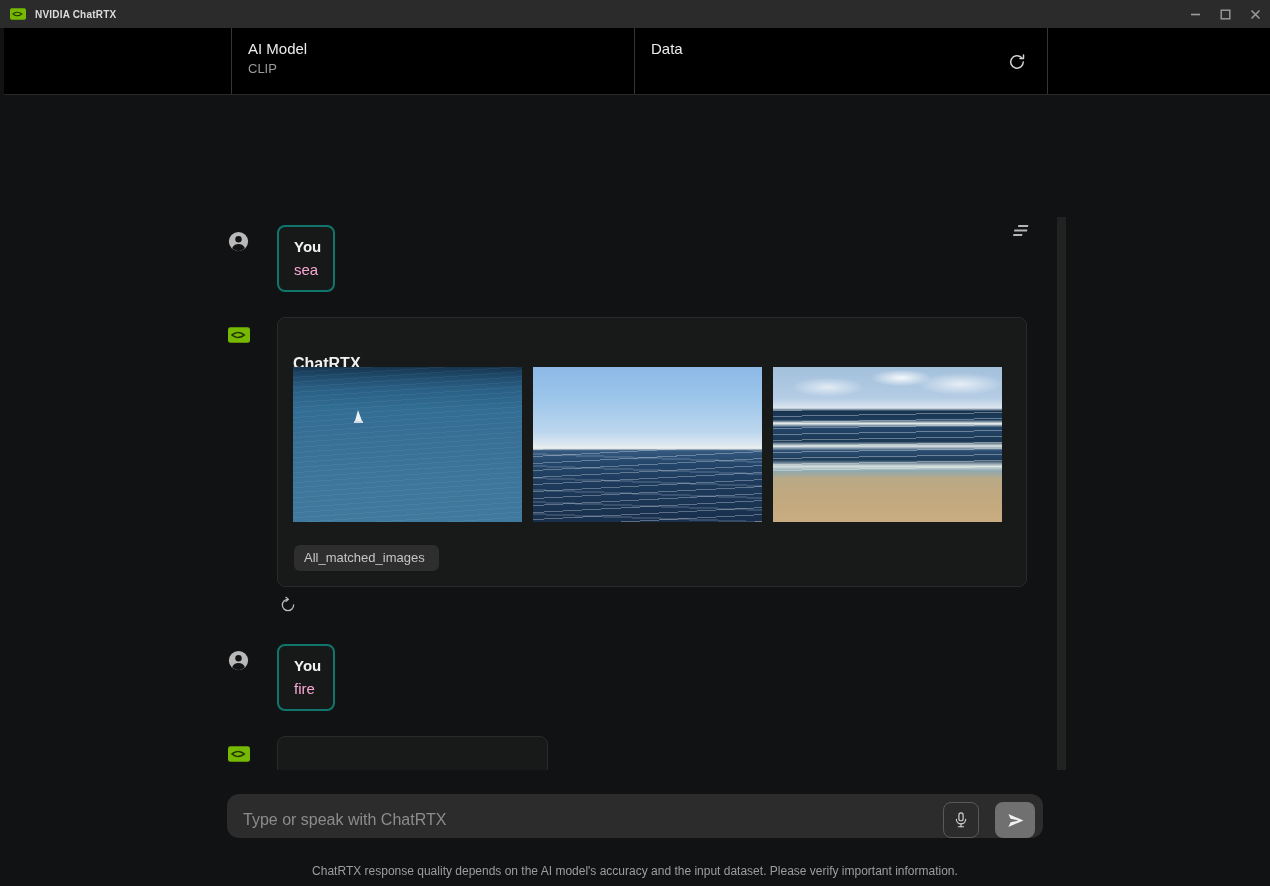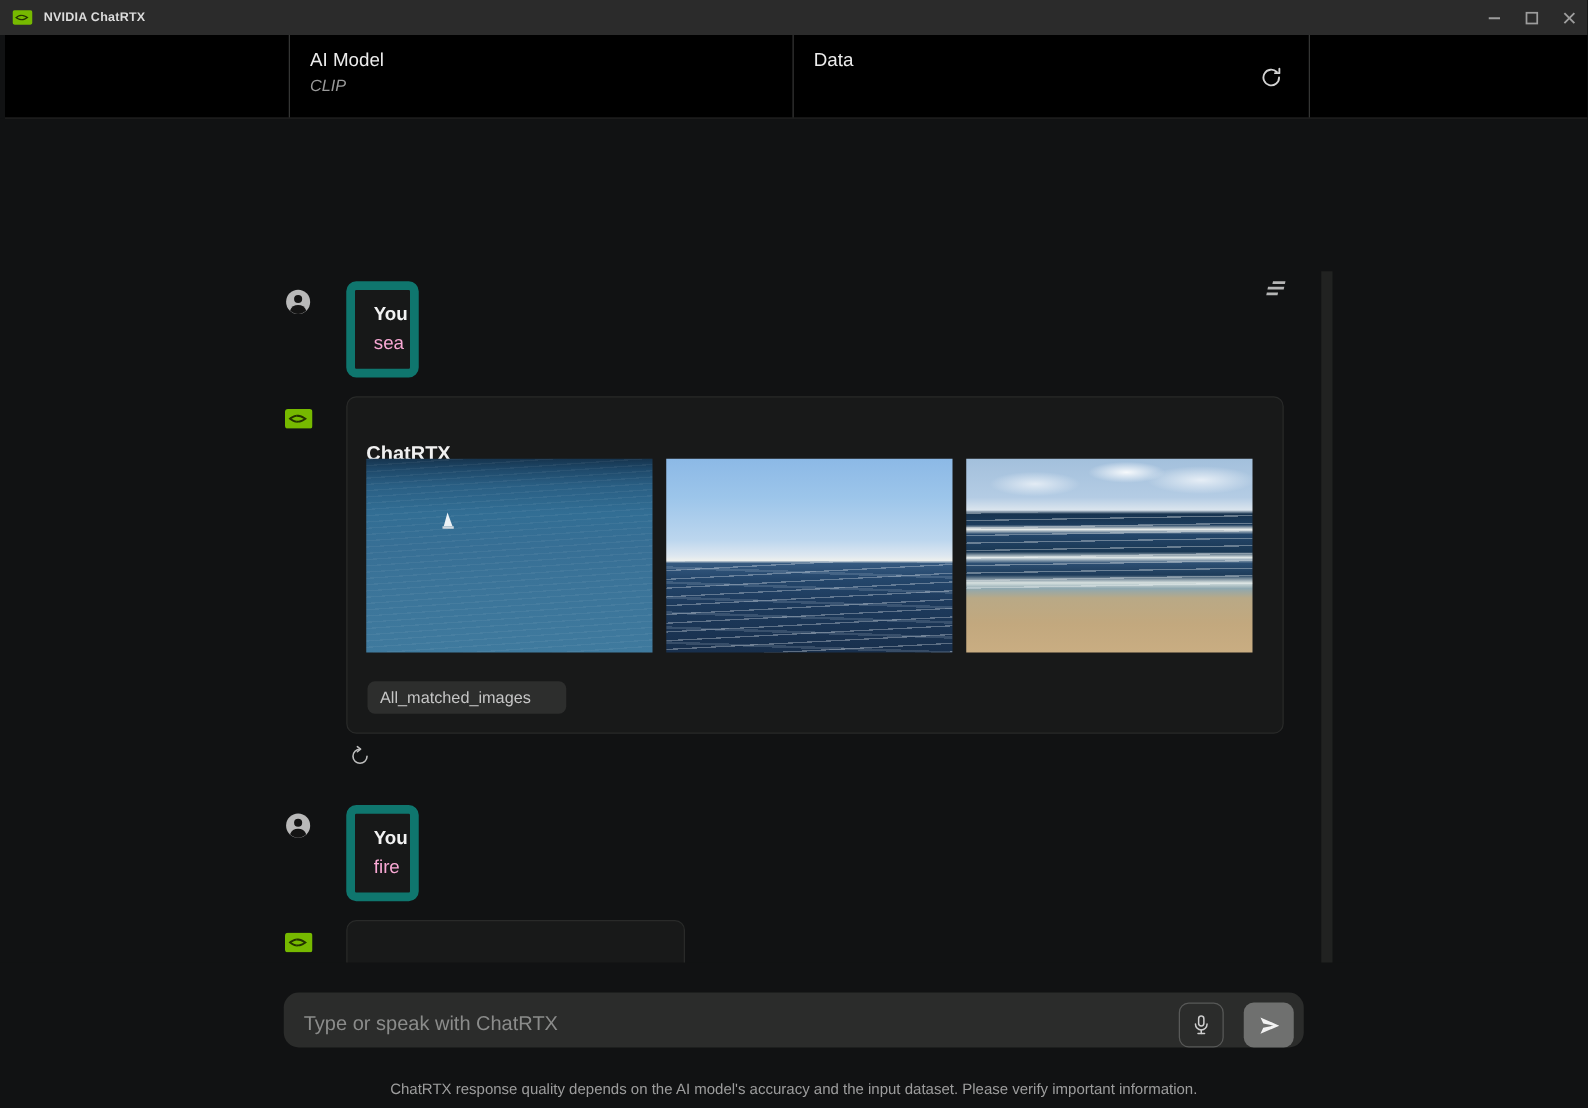--- a/index.html
+++ b/index.html
@@ -21,7 +21,7 @@
   .hdr-divider { position:absolute; top:0; bottom:0; width:1px; background:#343534; }
   .hdr-section { position:absolute; top:0; height:100%; padding:12px 0 0 17px; }
   .hdr-label { font-size:15px; color:#ececec; margin-bottom:4px; }
-  .hdr-value { font-size:13px; color:#9a9a9a;font-style:italic; }
+  .hdr-value { font-size:13px; color:#9a9a9a; }
   .refresh-btn { position:absolute; right:20px; top:24px; width:20px; height:20px; cursor:pointer; }
 
   

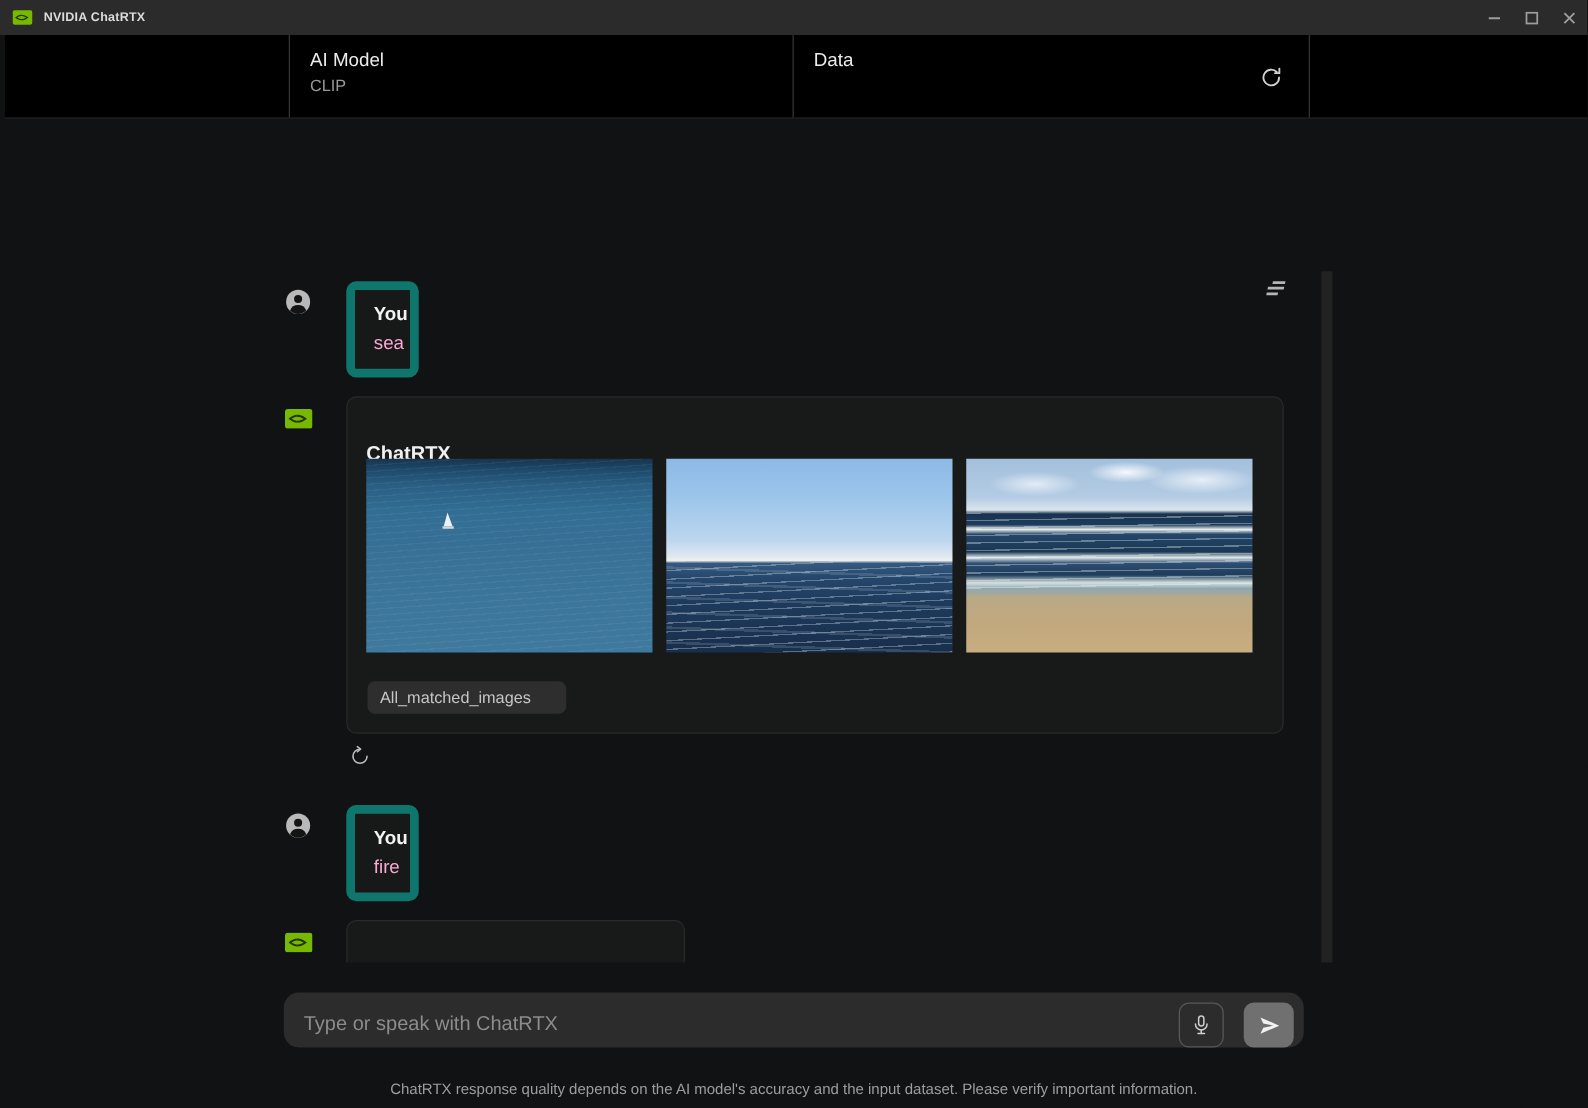--- a/index.html
+++ b/index.html
@@ -30,7 +30,7 @@
   .avatar { position:absolute; width:21px; height:21px; }
   .nv-avatar { position:absolute; width:22px; height:16px; }
 
-  .user-card { position:absolute; background:#171818; border:7px solid #0f766e; border-radius:8px;
+  .user-card { position:absolute; background:#171818; border:2px solid #0f766e; border-radius:8px;
                padding:11px 1px 12px 15px; min-width:58px; }
   .sender { font-size:15px; font-weight:700; color:#f2f2f2; margin-bottom:6px; }
   .user-text { font-size:15px; color:#f9a8d4; }

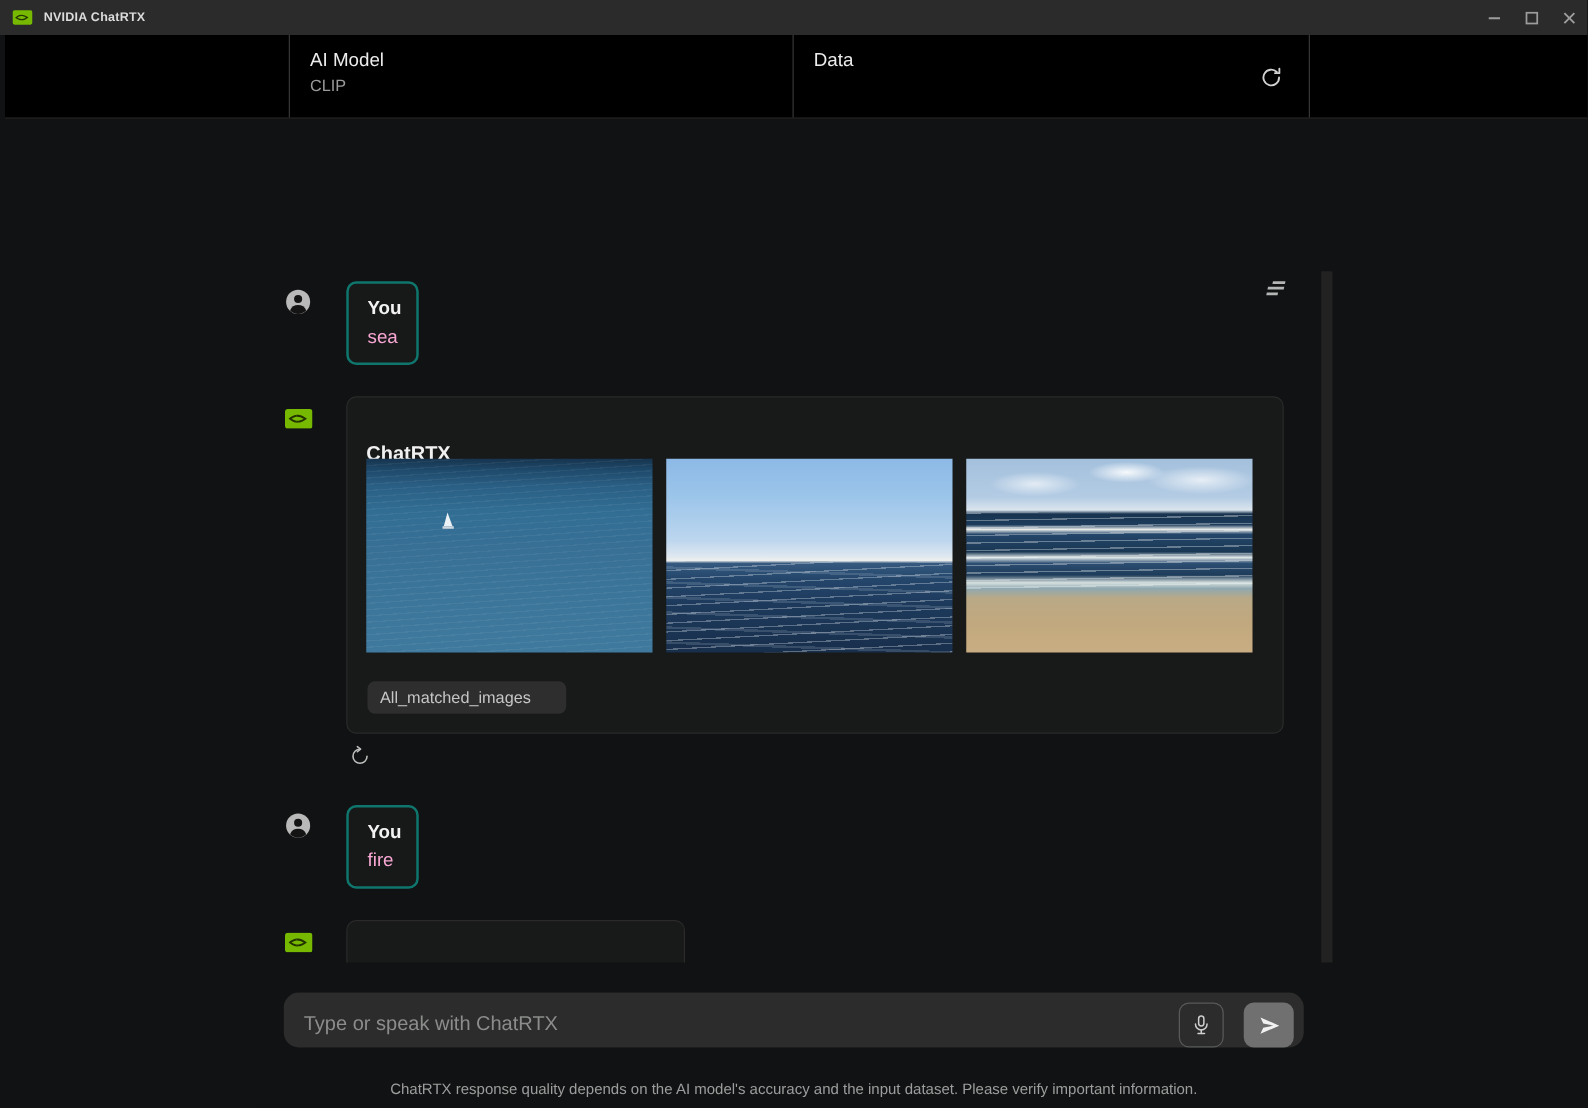--- a/index.html
+++ b/index.html
@@ -41,7 +41,7 @@
   .result-img { width:229px; height:155px; position:relative; overflow:hidden; }
 
   .chip { position:absolute; left:16px; top:227px; background:#2d2e2d; color:#c6c6c6; font-size:13px;
-          padding:5px 28px 6px 10px; border-radius:6px; cursor:pointer; }
+          padding:5px 14px 6px 10px; border-radius:6px; cursor:pointer; }
 
   .icon-btn { background:none; border:none; cursor:pointer; padding:0; }
   .regen-btn { position:absolute; }

